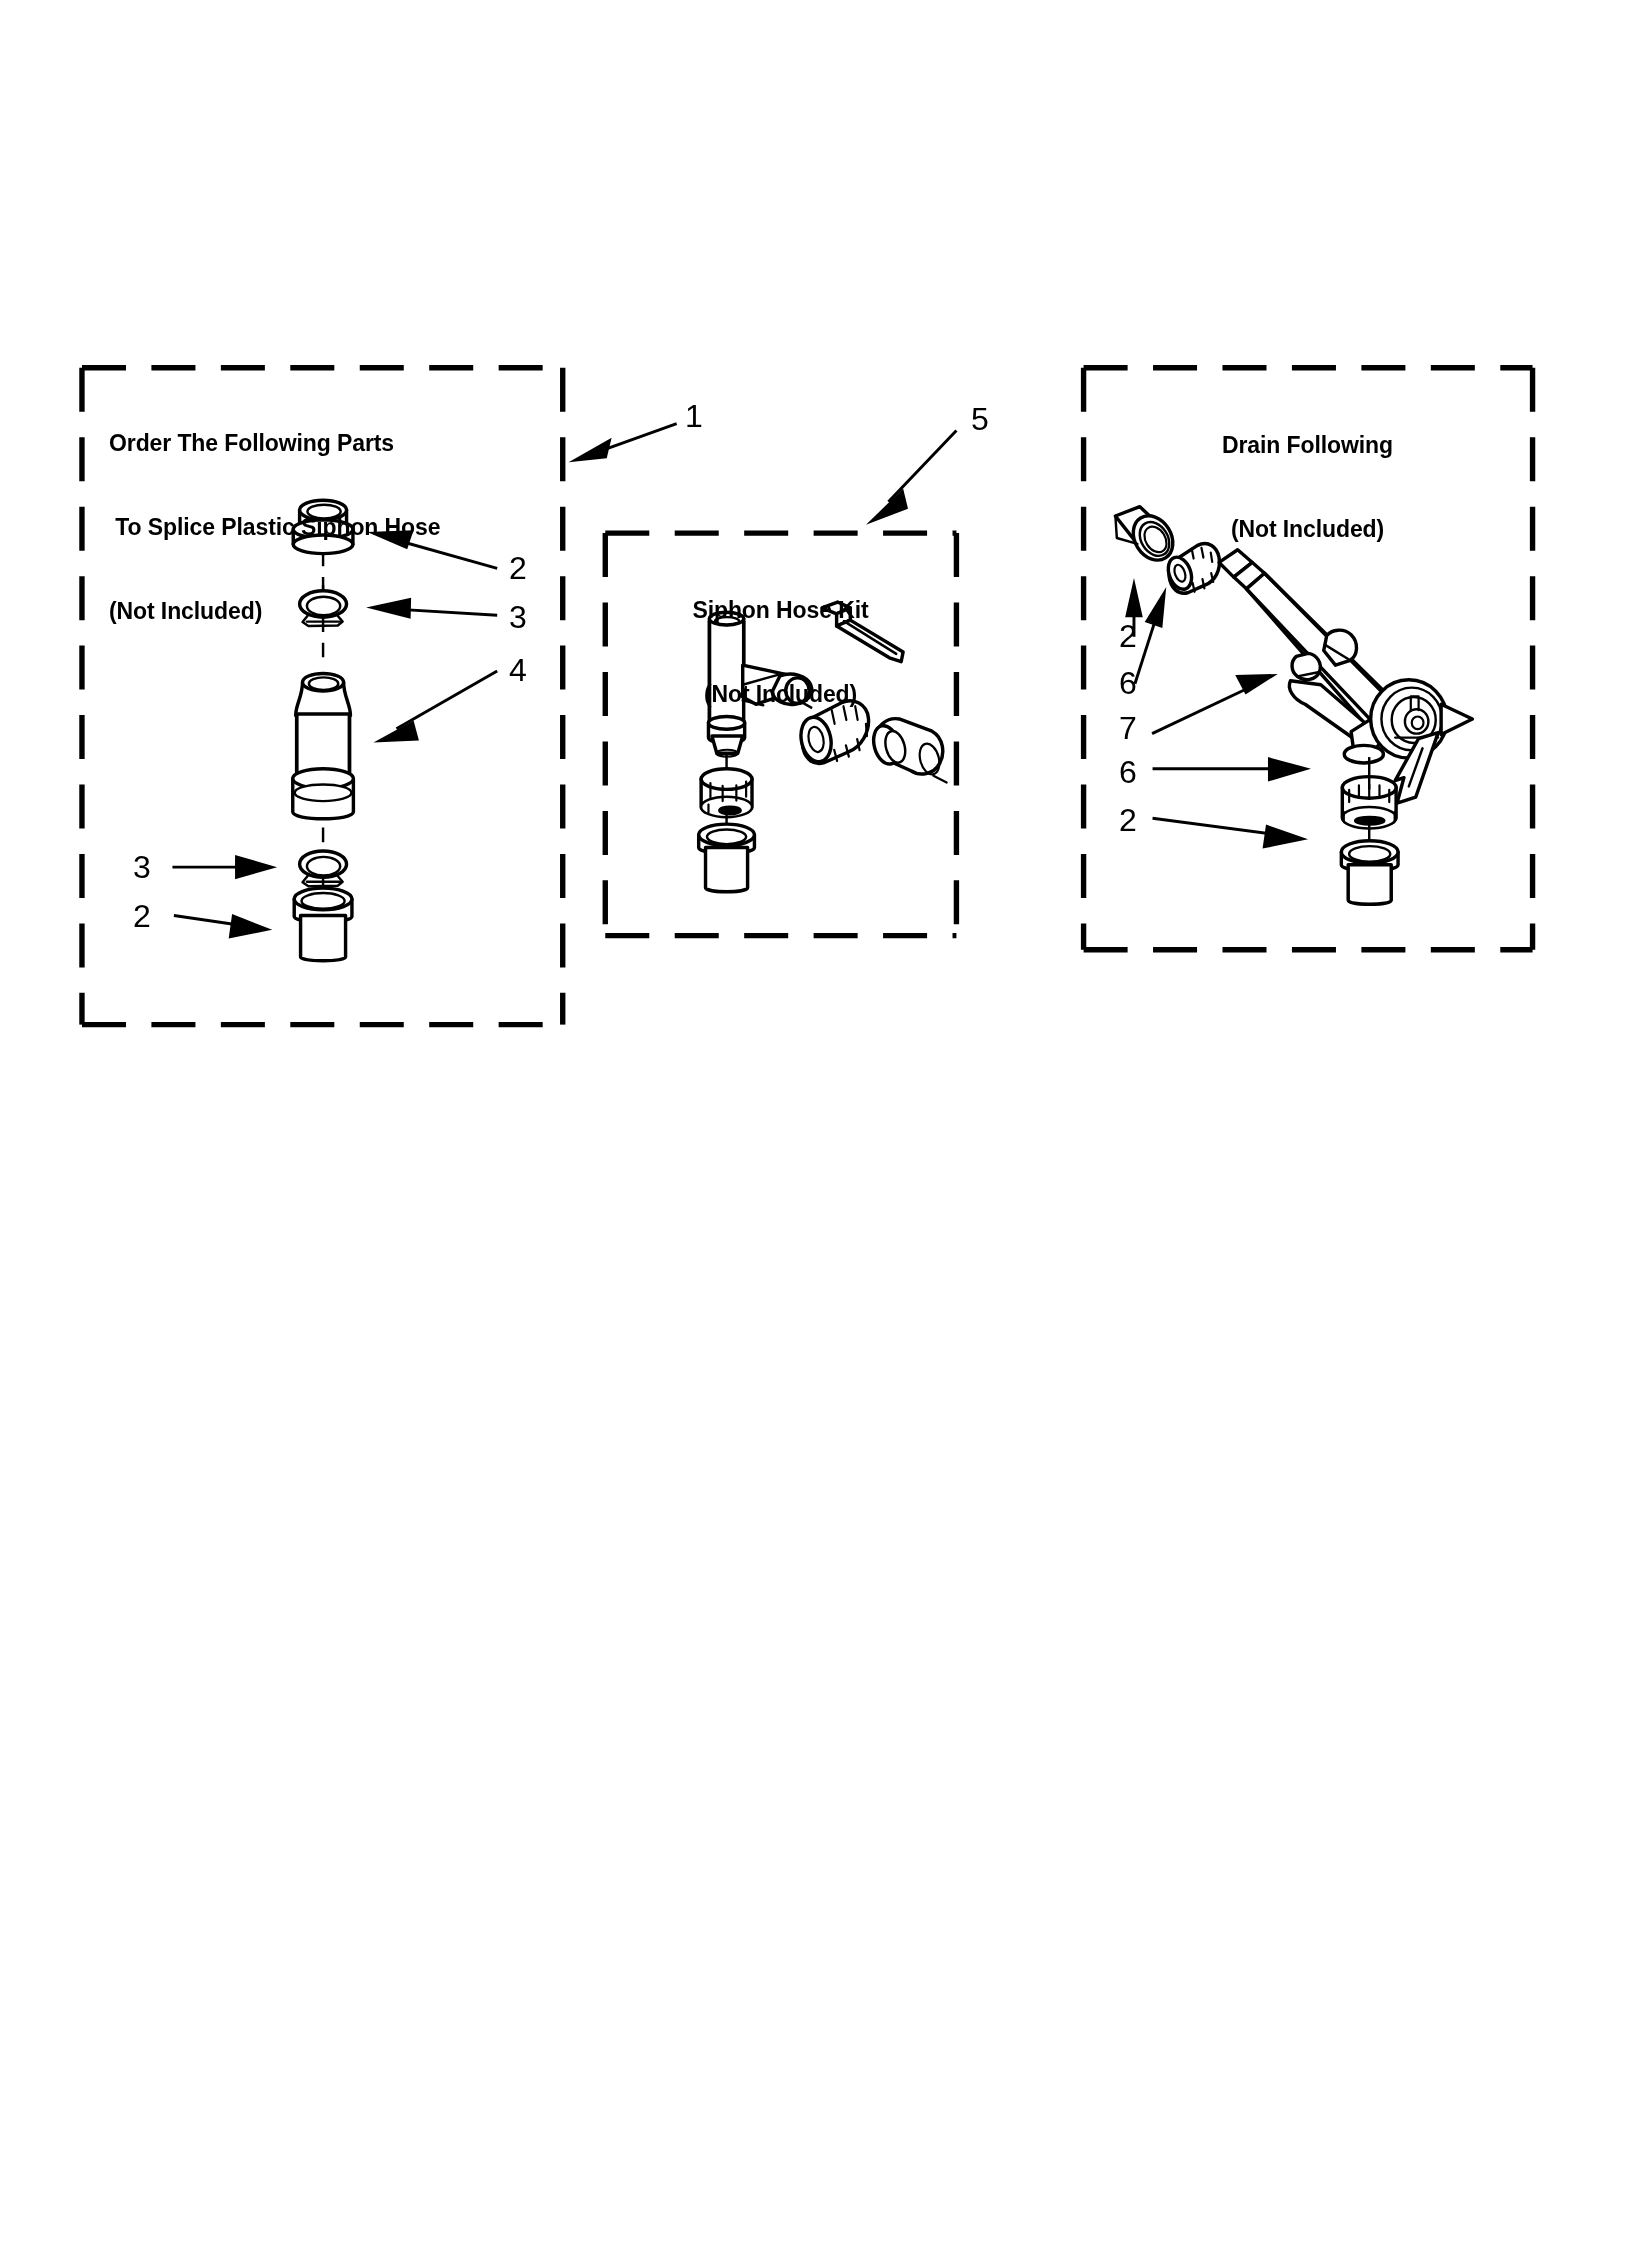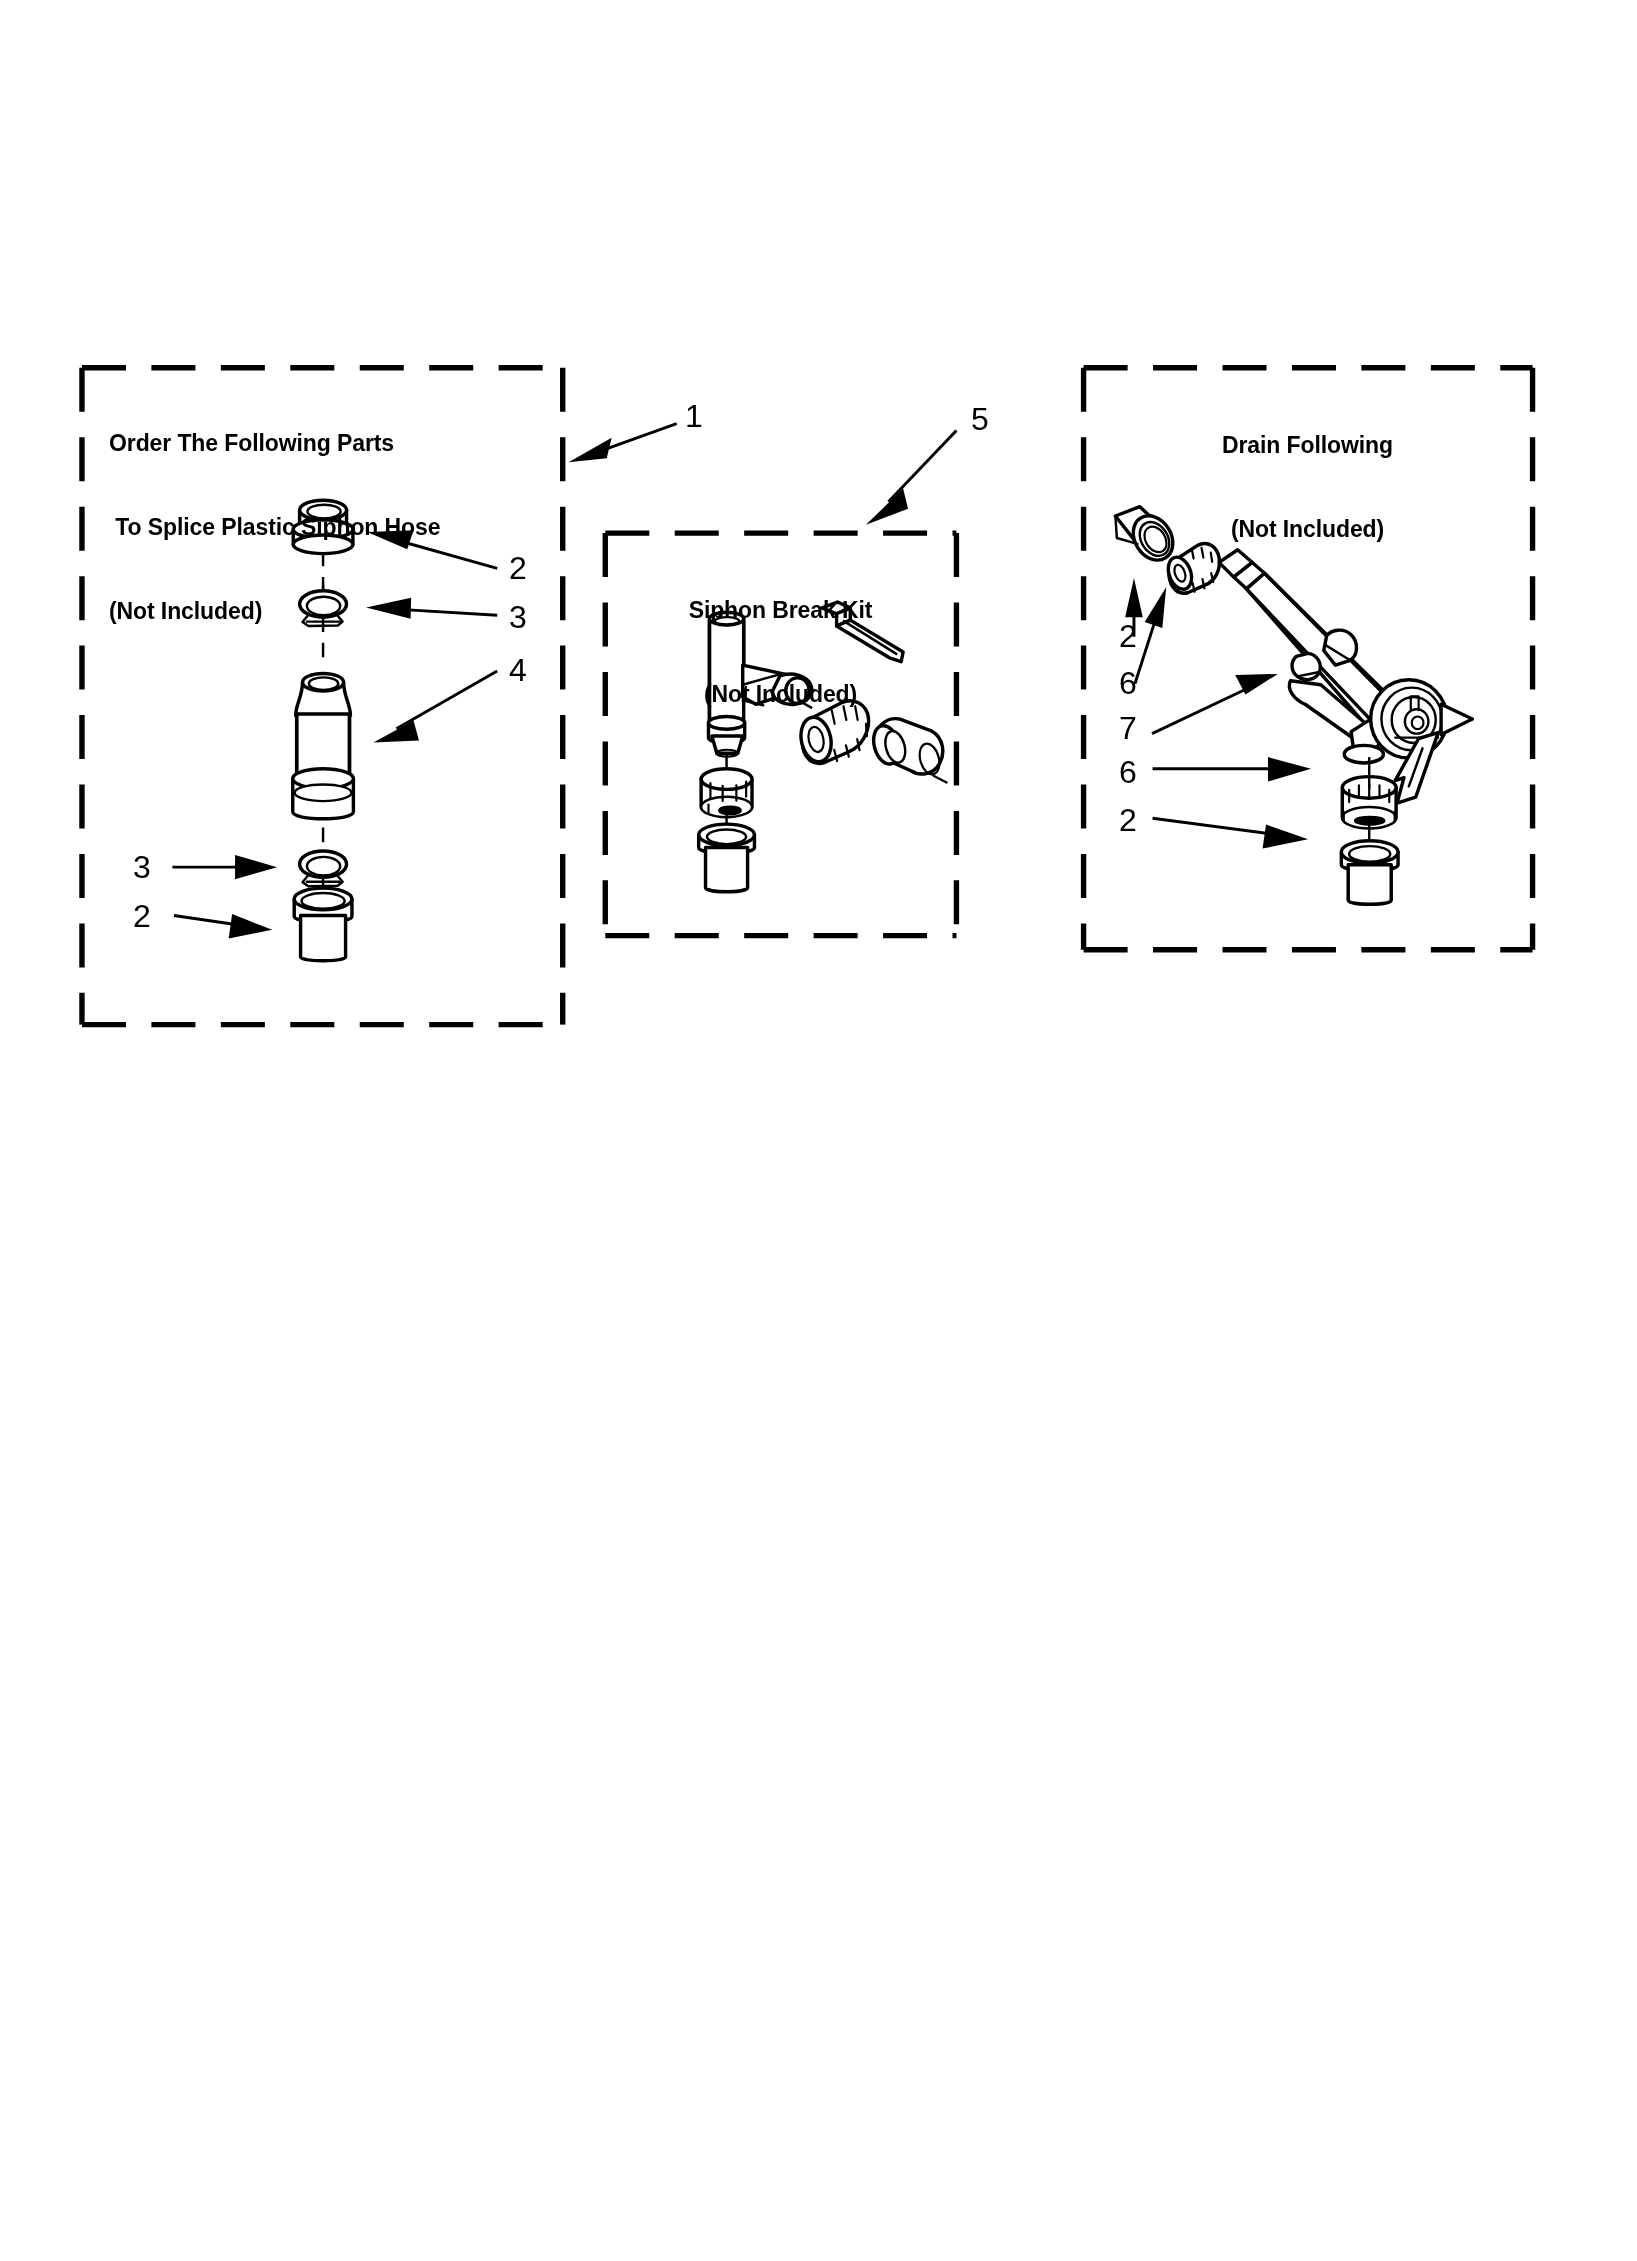--- a/index.html
+++ b/index.html
@@ -354,7 +354,7 @@
   </div>
 
   <div class="panel-title tcenter" style="left:605px; top:540px; width:351px;">
-    <div>Siphon Break Kit</div>
+    <div>Siphon Hose Kit</div>
     <div>(Not Included)</div>
   </div>
 

